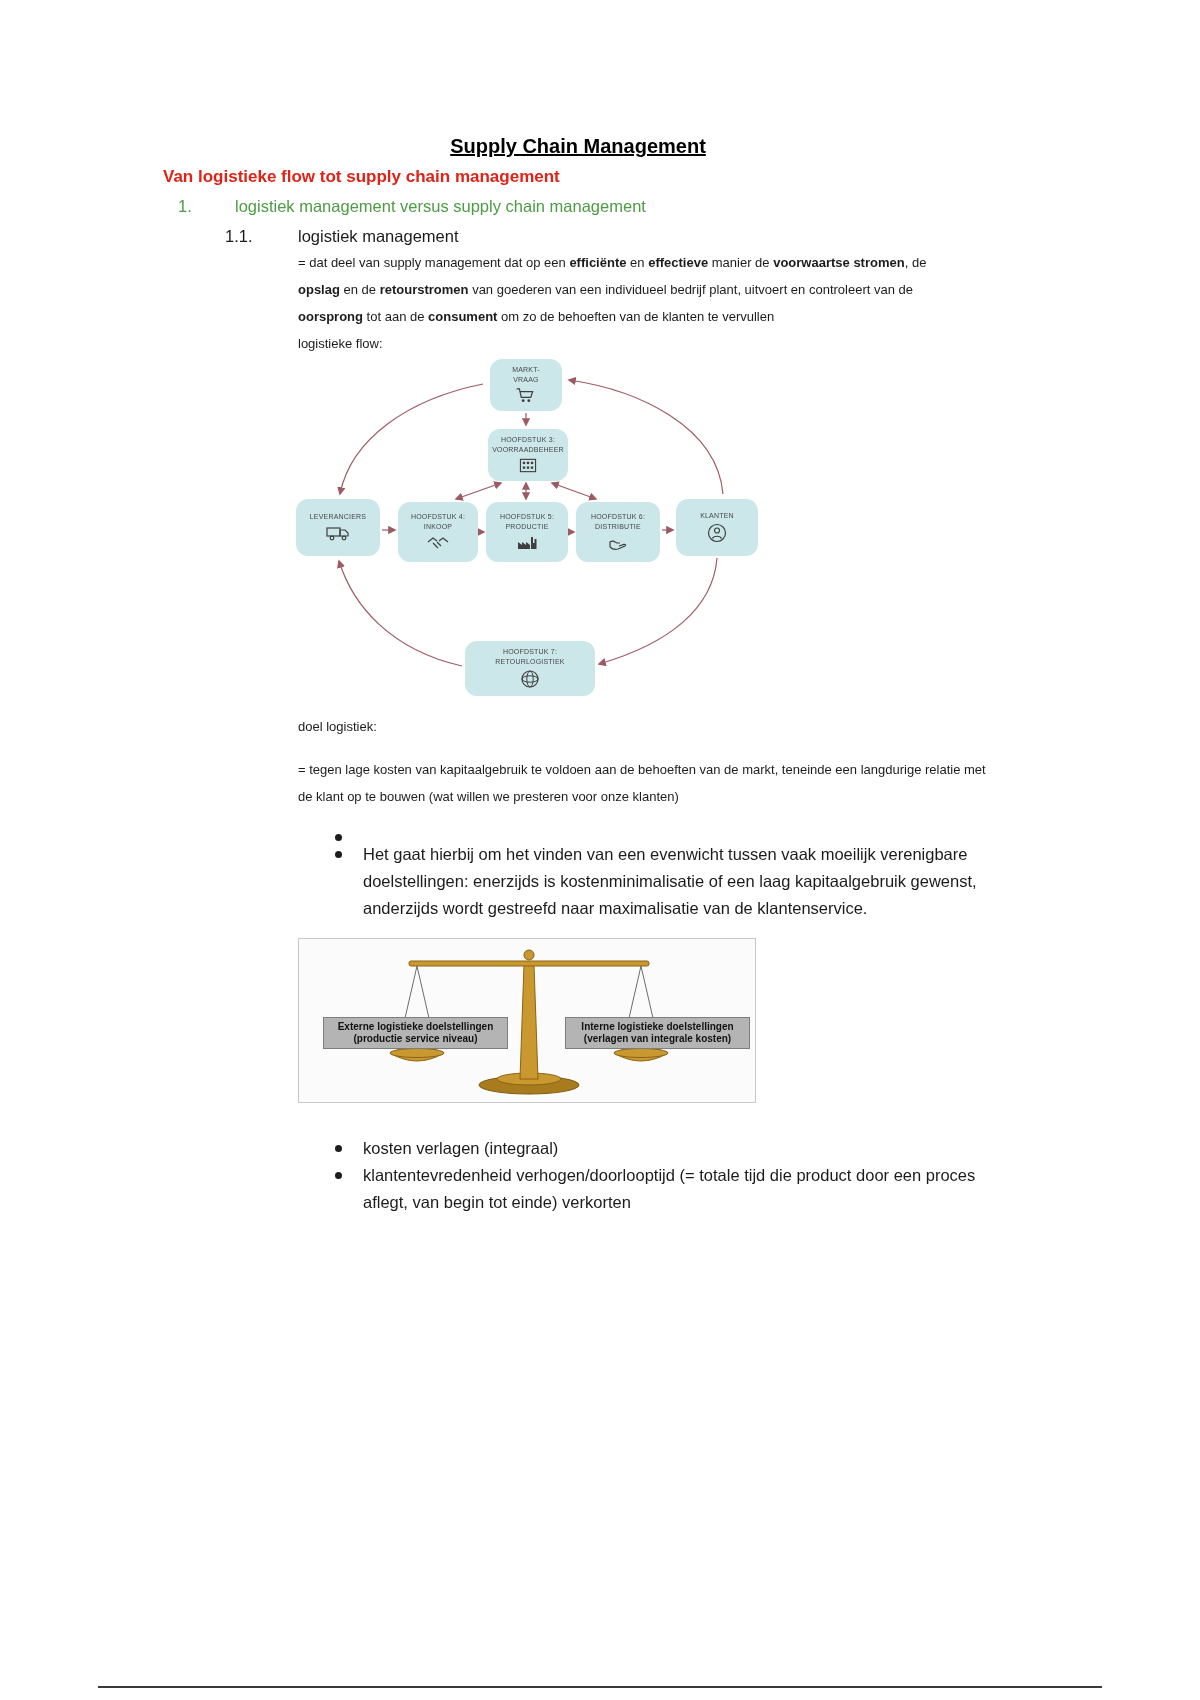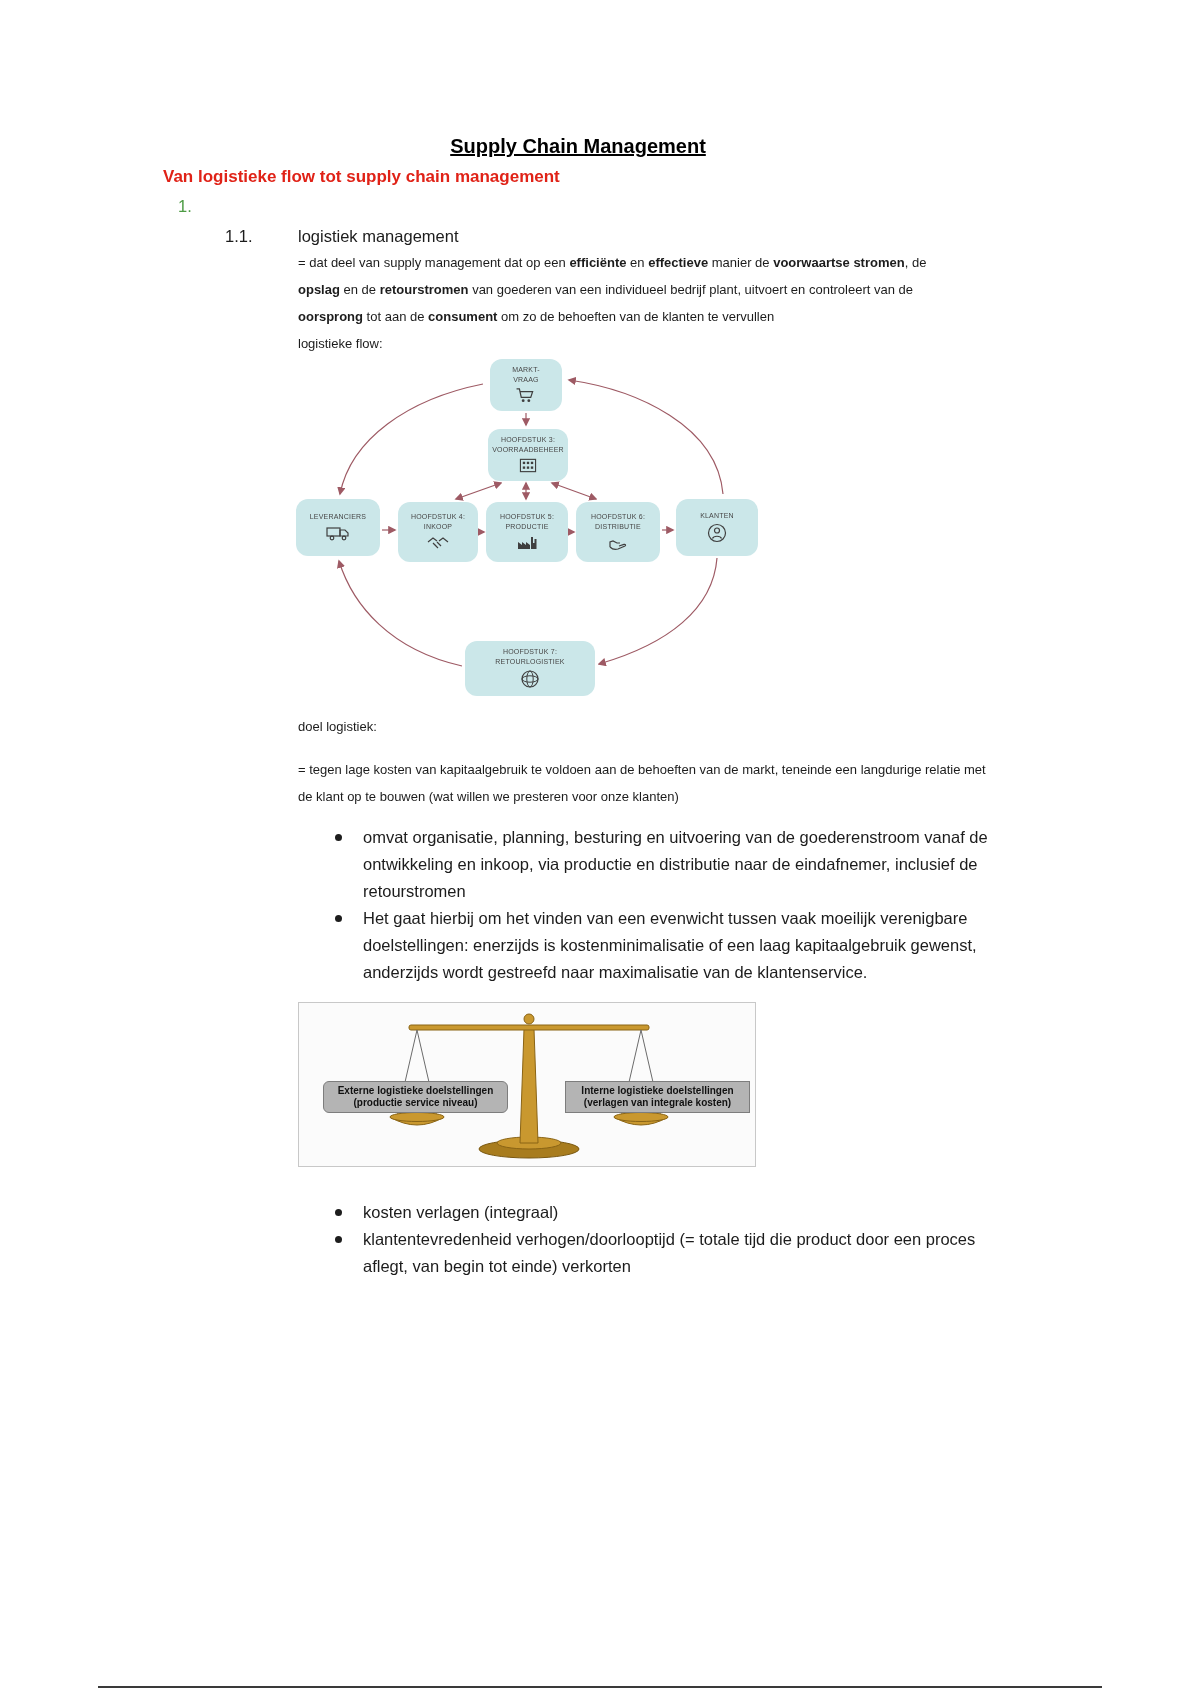--- a/index.html
+++ b/index.html
@@ -73,6 +73,7 @@
 
     <div class="num-line lvl1">
       <span class="num">1.</span>
+      <span>logistiek management versus supply chain management</span>
     </div>
 
     <div class="num-line lvl2">

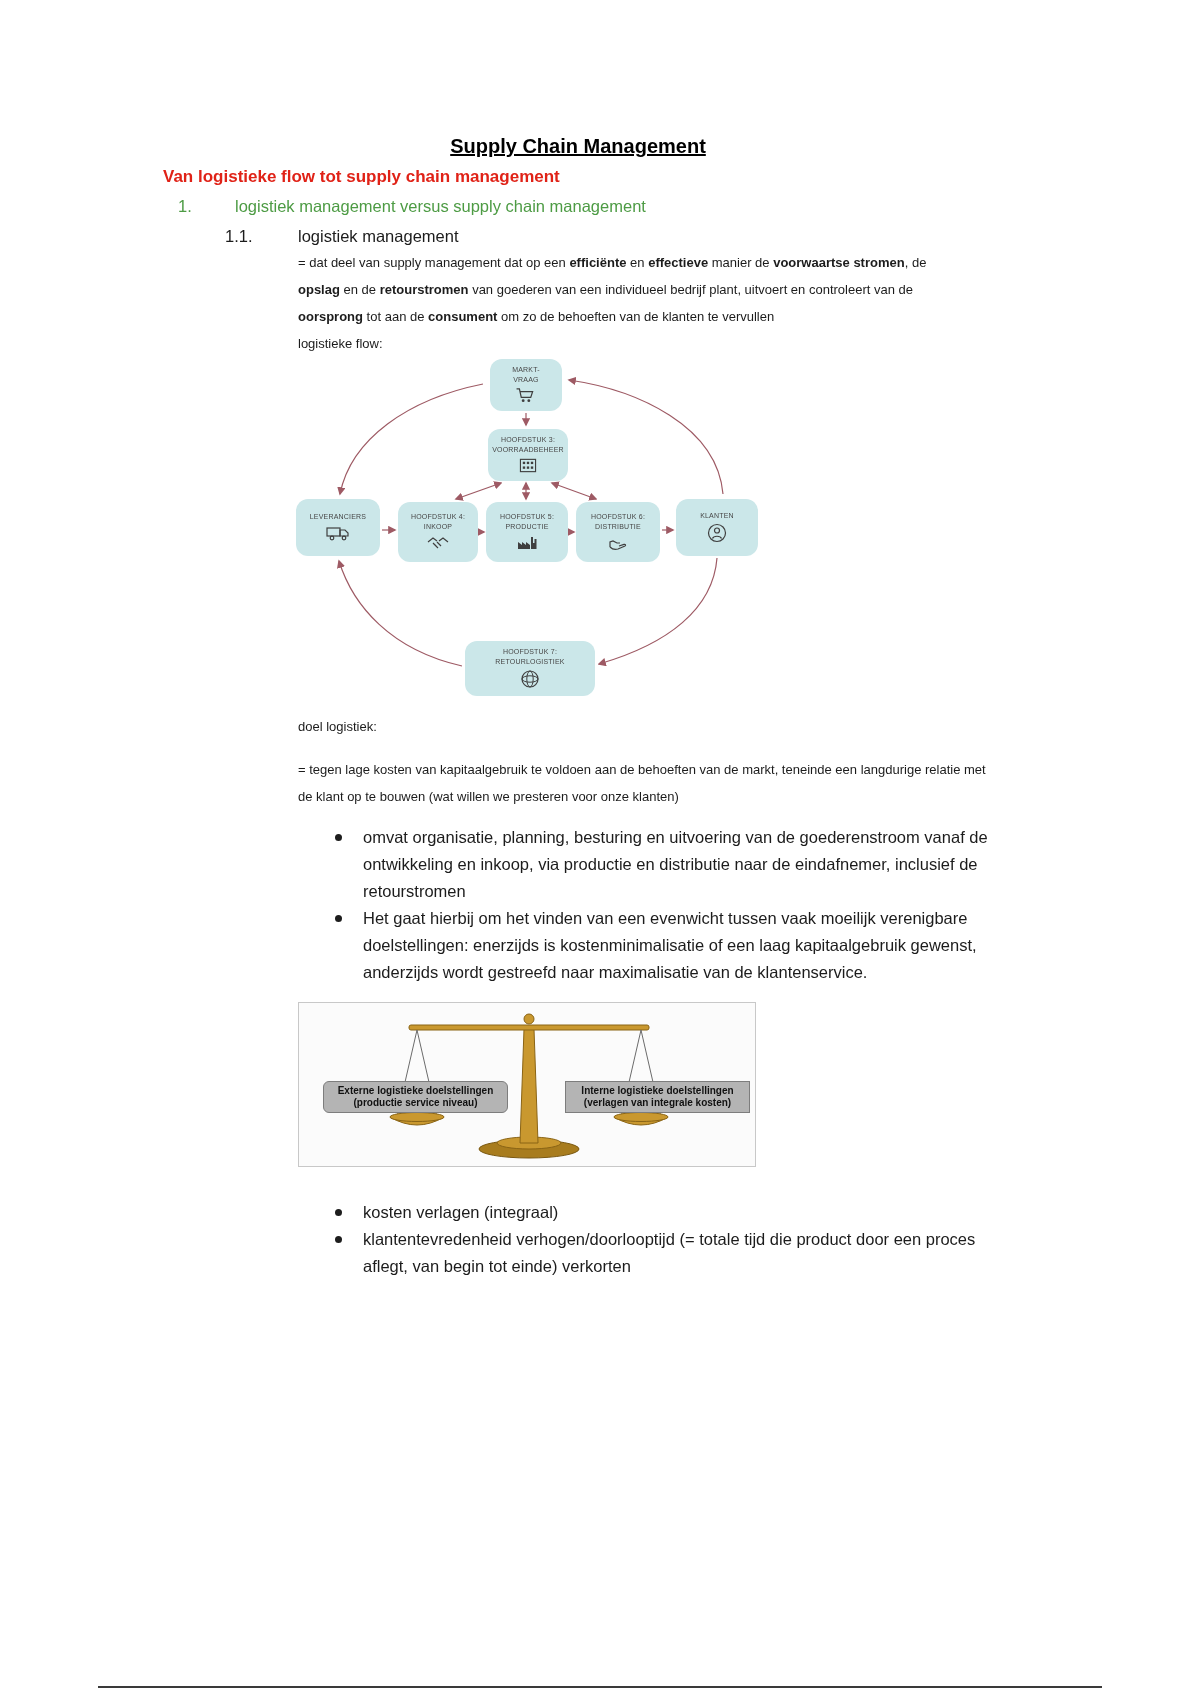--- a/index.html
+++ b/index.html
@@ -193,7 +193,6 @@
     <div class="bullets">
       <div class="bullet-item">
         <span class="bullet"></span>
-        <p class="btext">omvat organisatie, planning, besturing en uitvoering van de goederenstroom vanaf de ontwikkeling en inkoop, via productie en distributie naar de eindafnemer, inclusief de retourstromen</p>
       </div>
       <div class="bullet-item">
         <span class="bullet"></span>

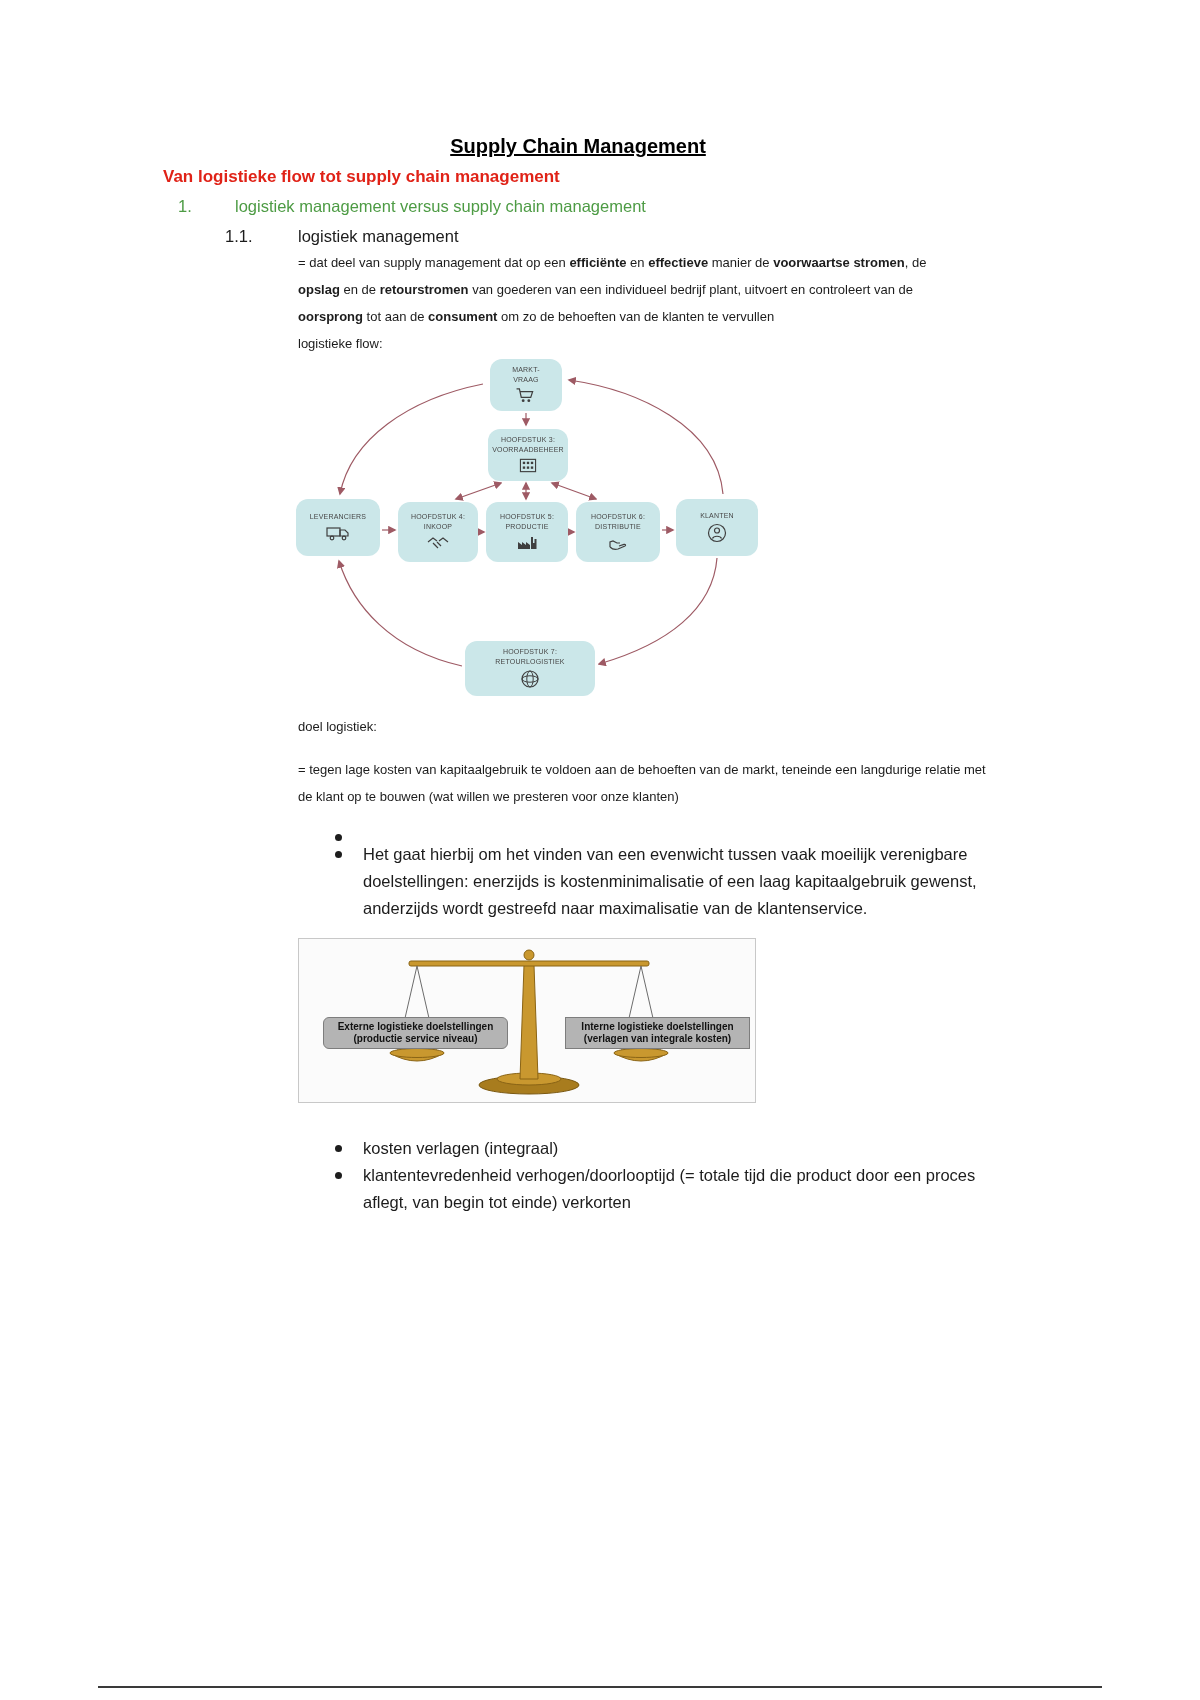--- a/index.html
+++ b/index.html
@@ -55,7 +55,7 @@
   .gold-d{fill:#a87c1e;stroke:#7a5810;stroke-width:1;}
   .string{stroke:#6b6b6b;stroke-width:1;fill:none;}
   .scale-label{position:absolute;top:78px;width:185px;background:#b4b4b4;border:1px solid #7d7d7d;padding:3px 2px;text-align:center;font-size:10px;line-height:12px;font-weight:bold;color:#111;z-index:2;}
-  .scale-label.left{left:24px;border-radius:6px;}
+  .scale-label.left{left:24px;}
   .scale-label.right{left:266px;}
   .scale-label span{display:block;}
 

